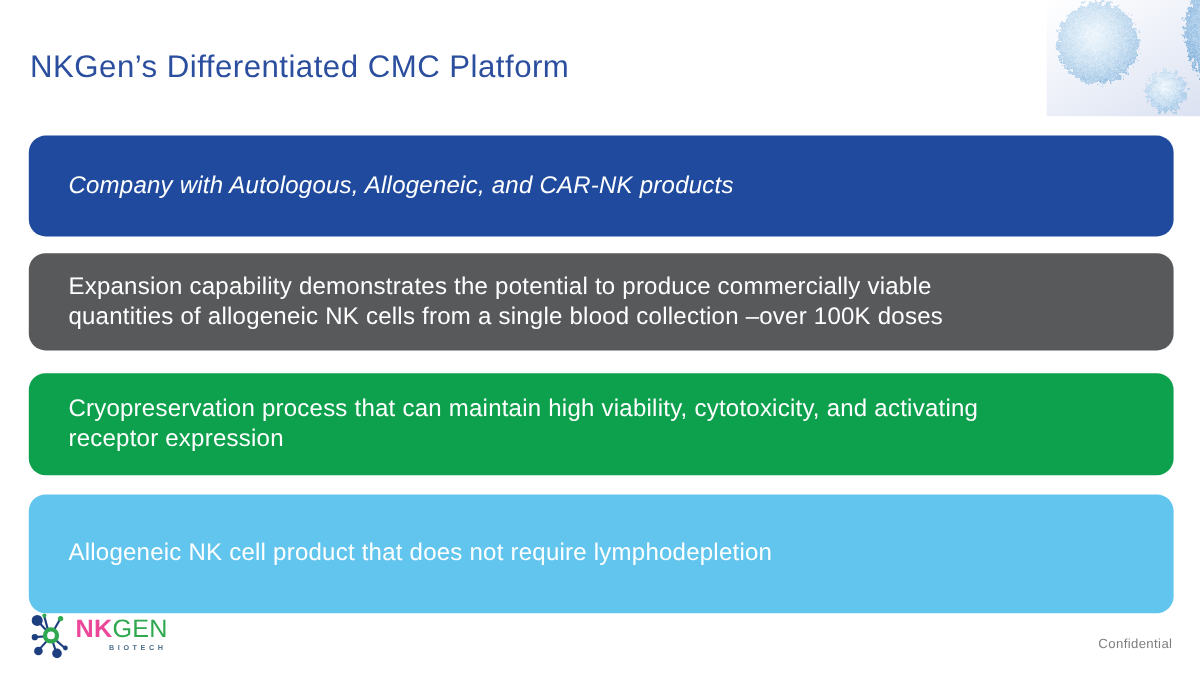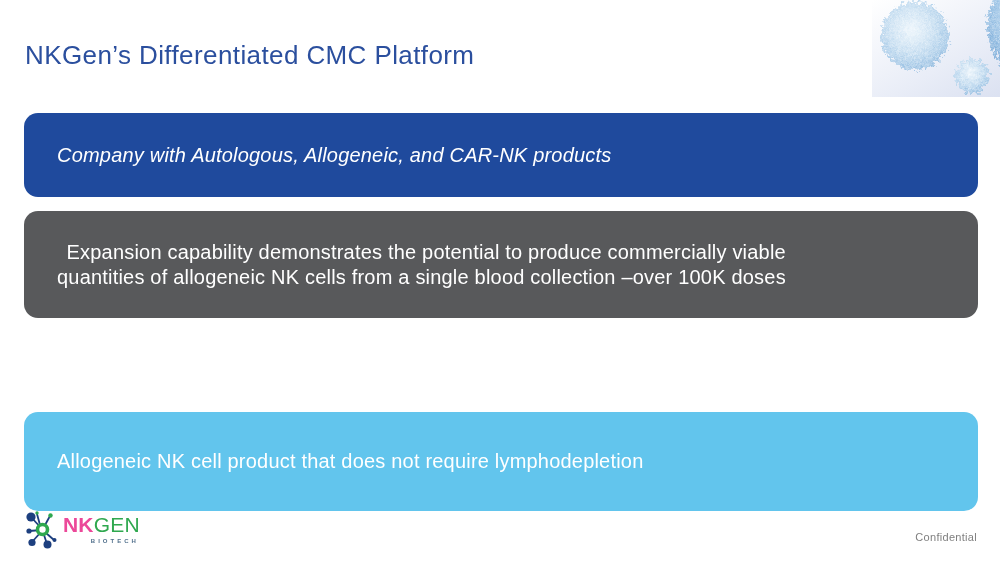--- a/index.html
+++ b/index.html
@@ -48,7 +48,7 @@
     letter-spacing: 0.2px;
   }
   .box-0 { top: 113px; height: 84px; font-style: italic; }
-  .box-1 { top: 211px; height: 107px; text-align: right; }
+  .box-1 { top: 211px; height: 81px; }
   .box-2 { top: 311px; height: 85px; }
   .box-3 { top: 412px; height: 99px; }
 

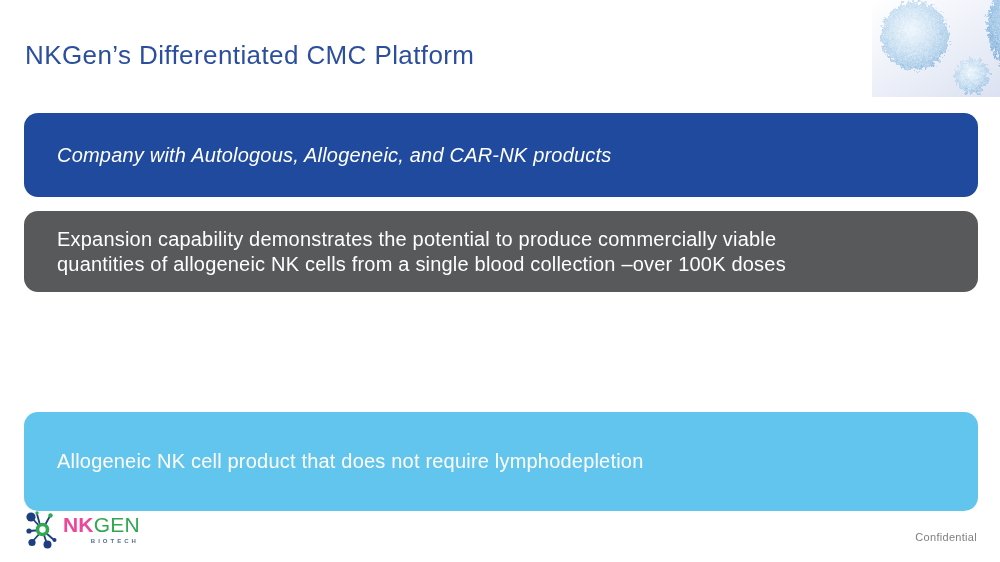--- a/index.html
+++ b/index.html
@@ -140,6 +140,8 @@
   <div class="info-box box-1" style="background: rgb(88, 89, 91);">Expansion capability demonstrates the potential to produce commercially viable
 quantities of allogeneic NK cells from a single blood collection –over 100K doses</div>
 
+  <div class="info-box box-2" style="background: rgb(13, 161, 77);">Cryopreservation process that can maintain high viability, cytotoxicity, and activating
+receptor expression</div>
 
   <div class="info-box box-3" style="background: rgb(98, 197, 237);">Allogeneic NK cell product that does not require lymphodepletion</div>
 

